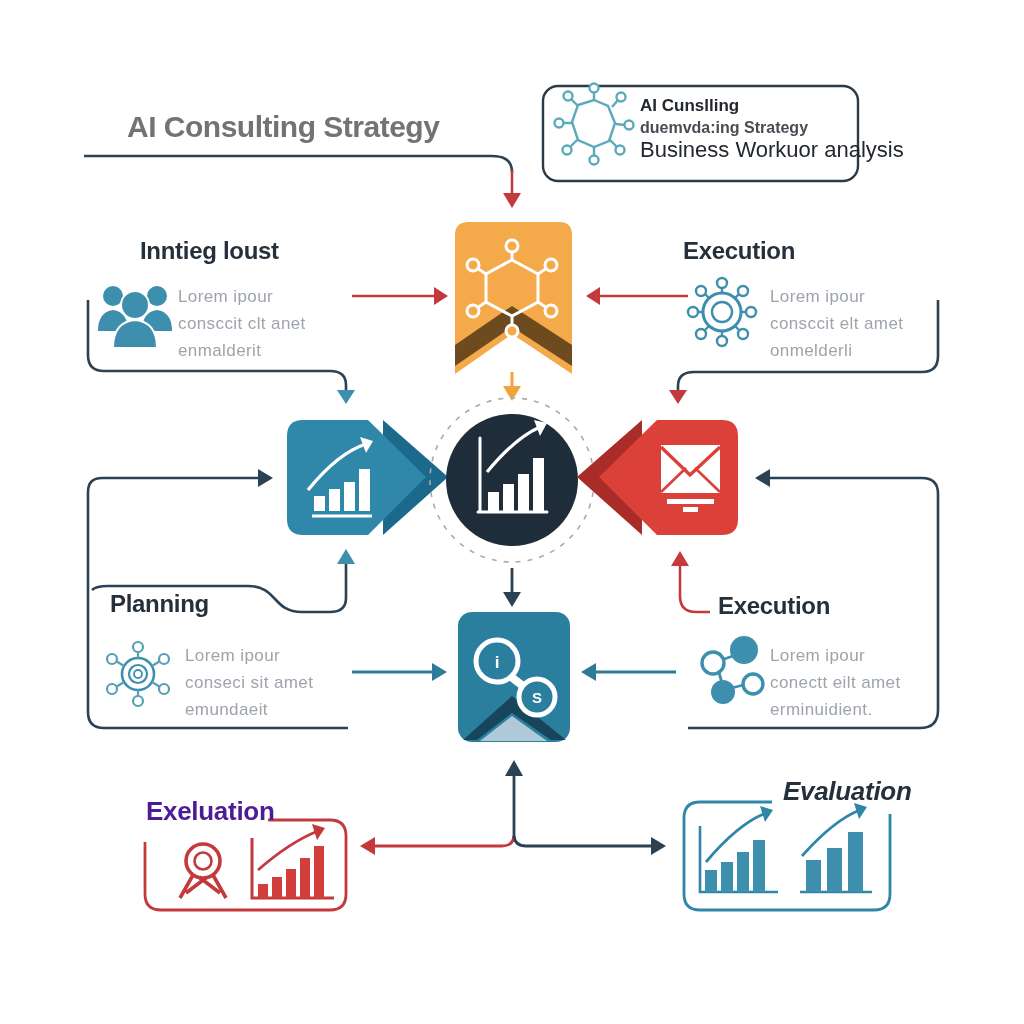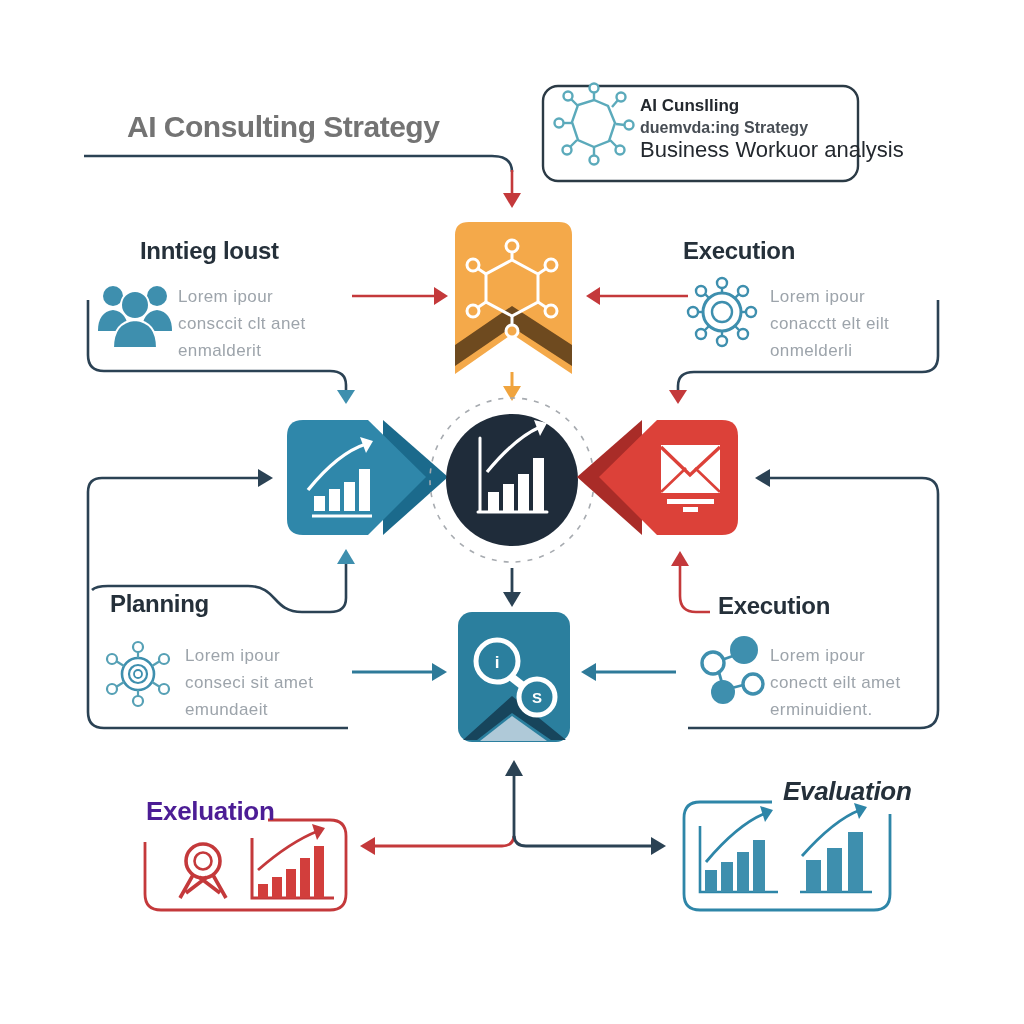--- a/index.html
+++ b/index.html
@@ -283,7 +283,7 @@
   <div class="abs h" style="left:683px;top:237px;">Execution</div>
   <div class="abs lorem" style="left:770px;top:283px;">
     <div>Lorem ipour</div>
-    <div>conacctt elt eilt</div>
+    <div>consccit elt amet</div>
     <div>onmelderli</div>
   </div>
 

